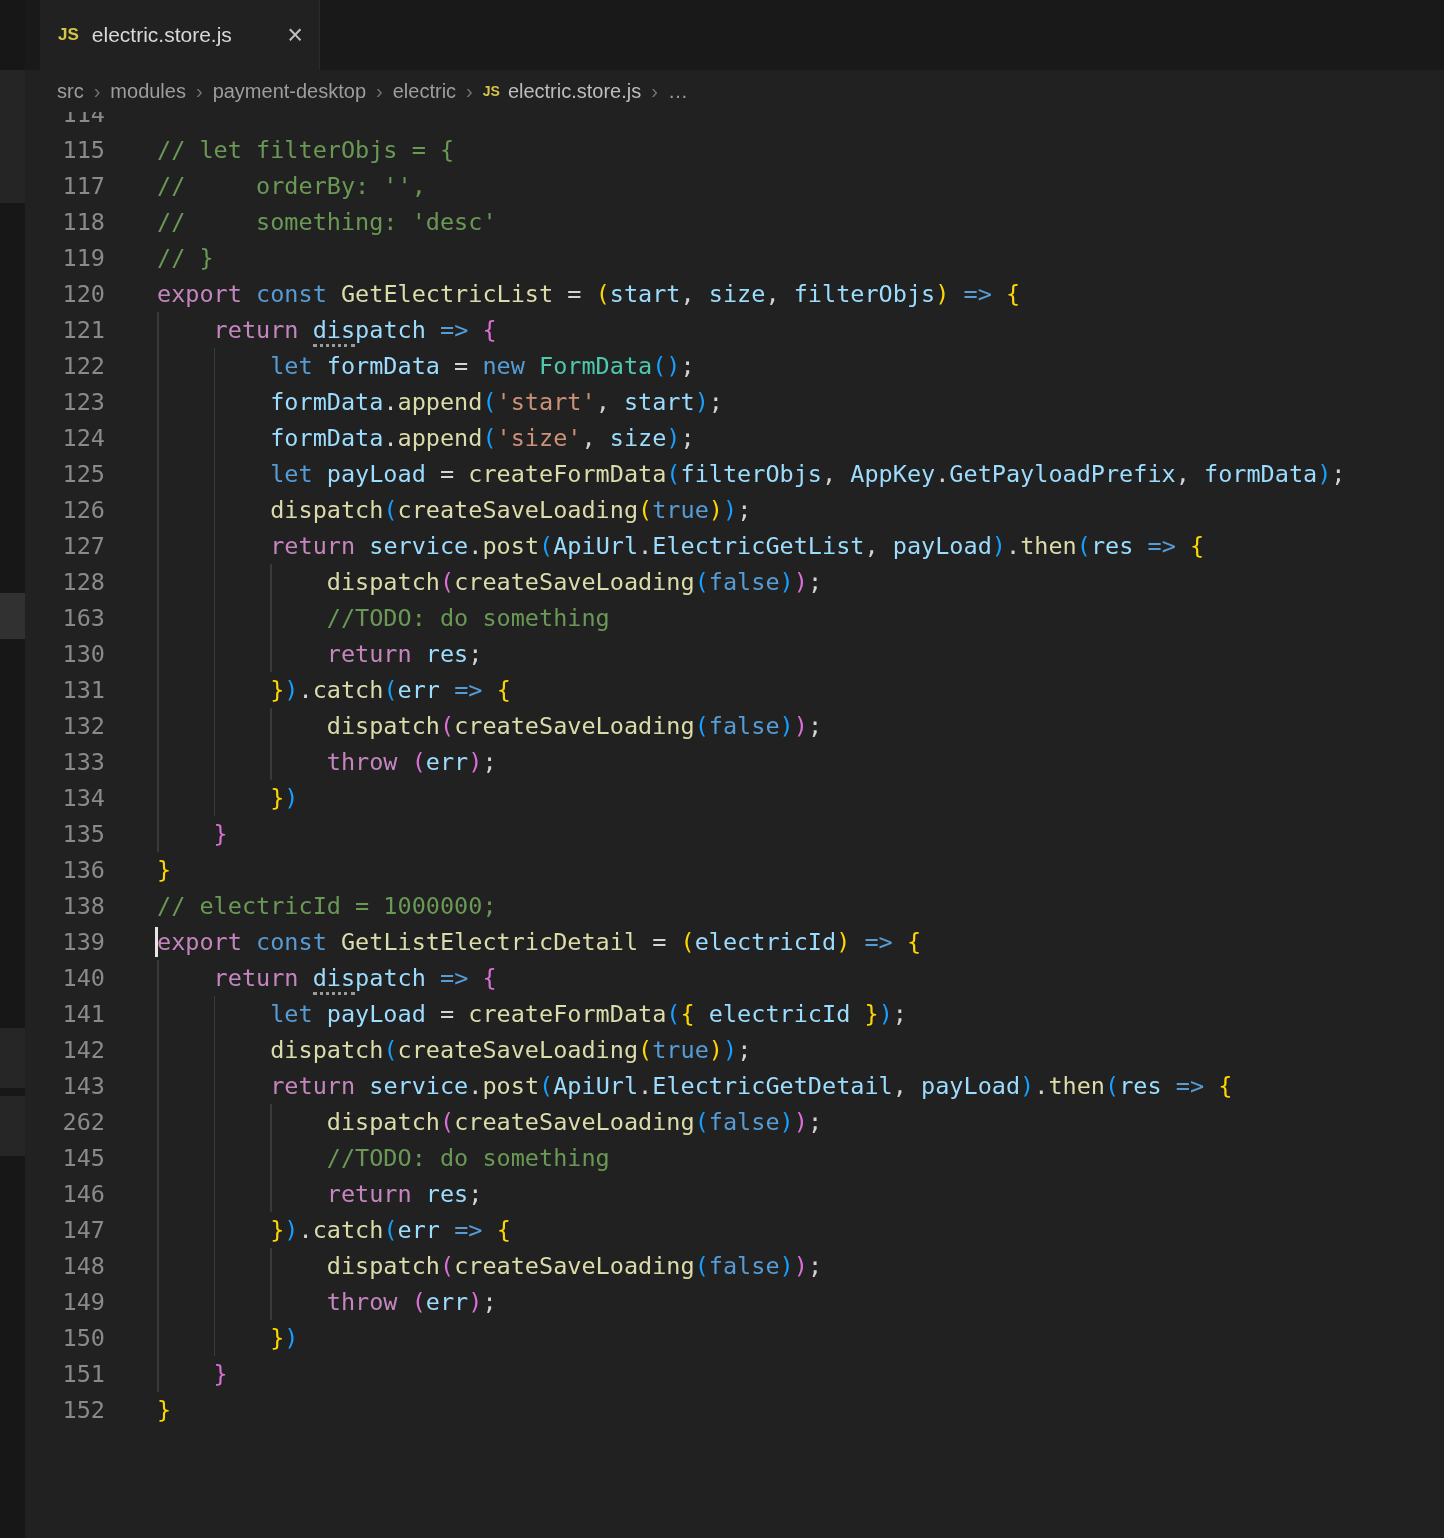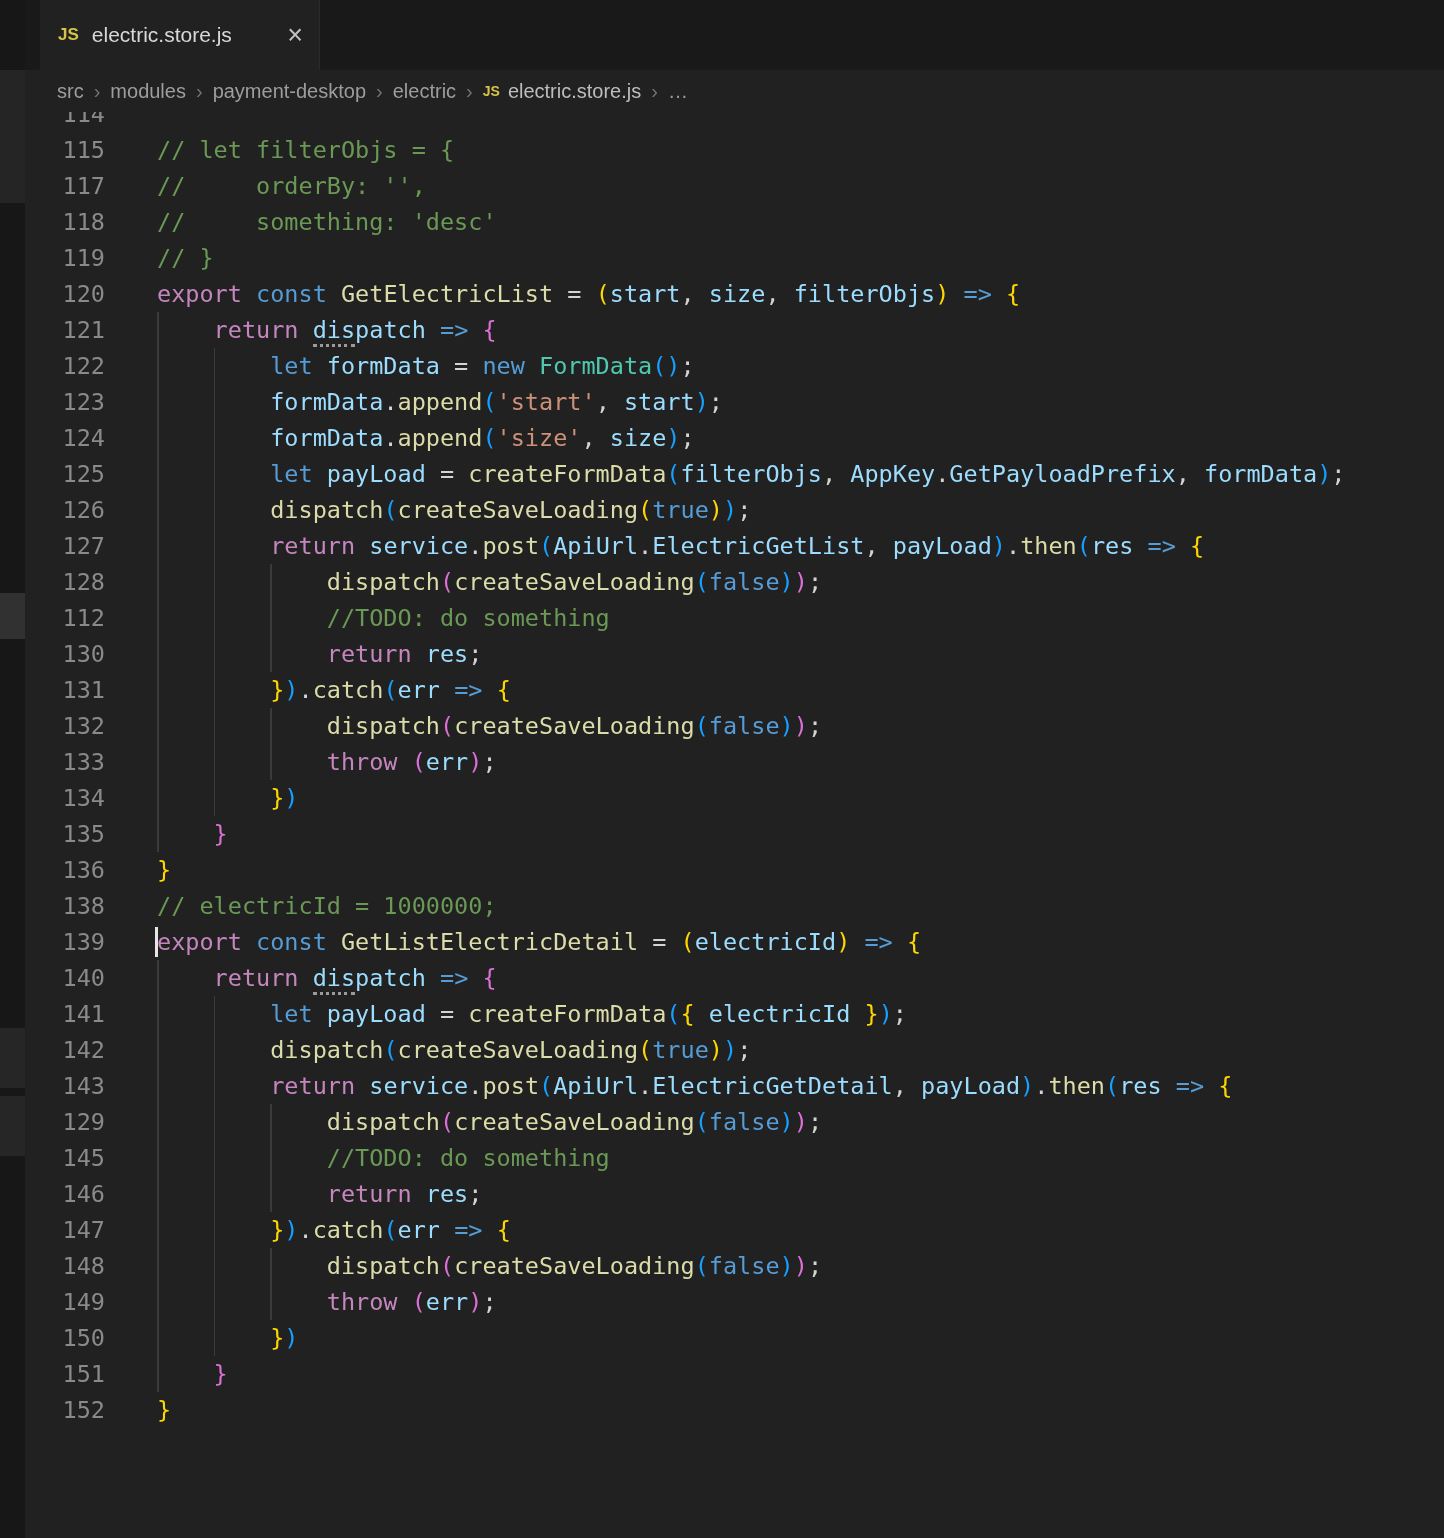--- a/index.html
+++ b/index.html
@@ -137,7 +137,7 @@
           <div class="content"><span class="guide" style="left: calc(0ch + 52px);"></span><span class="guide" style="left: calc(4ch + 52px);"></span><span class="guide" style="left: calc(8ch + 52px);"></span><span class="tk tk-p" style="color: rgb(212, 212, 212);">            </span><span class="tk tk-f" style="color: rgb(220, 220, 170);">dispatch</span><span class="tk tk-b2" style="color: rgb(218, 112, 214);">(</span><span class="tk tk-f" style="color: rgb(220, 220, 170);">createSaveLoading</span><span class="tk tk-b3" style="color: rgb(23, 159, 255);">(</span><span class="tk tk-s" style="color: rgb(86, 156, 214);">false</span><span class="tk tk-b3" style="color: rgb(23, 159, 255);">)</span><span class="tk tk-b2" style="color: rgb(218, 112, 214);">)</span><span class="tk tk-p" style="color: rgb(212, 212, 212);">;</span></div>
         </div>
         <div class="line">
-          <div class="gutter">112</div>
+          <div class="gutter">163</div>
           <div class="content"><span class="guide" style="left: calc(0ch + 52px);"></span><span class="guide" style="left: calc(4ch + 52px);"></span><span class="guide" style="left: calc(8ch + 52px);"></span><span class="tk tk-p" style="color: rgb(212, 212, 212);">            </span><span class="tk tk-c" style="color: rgb(106, 153, 85);">//TODO: do something</span></div>
         </div>
         <div class="line">

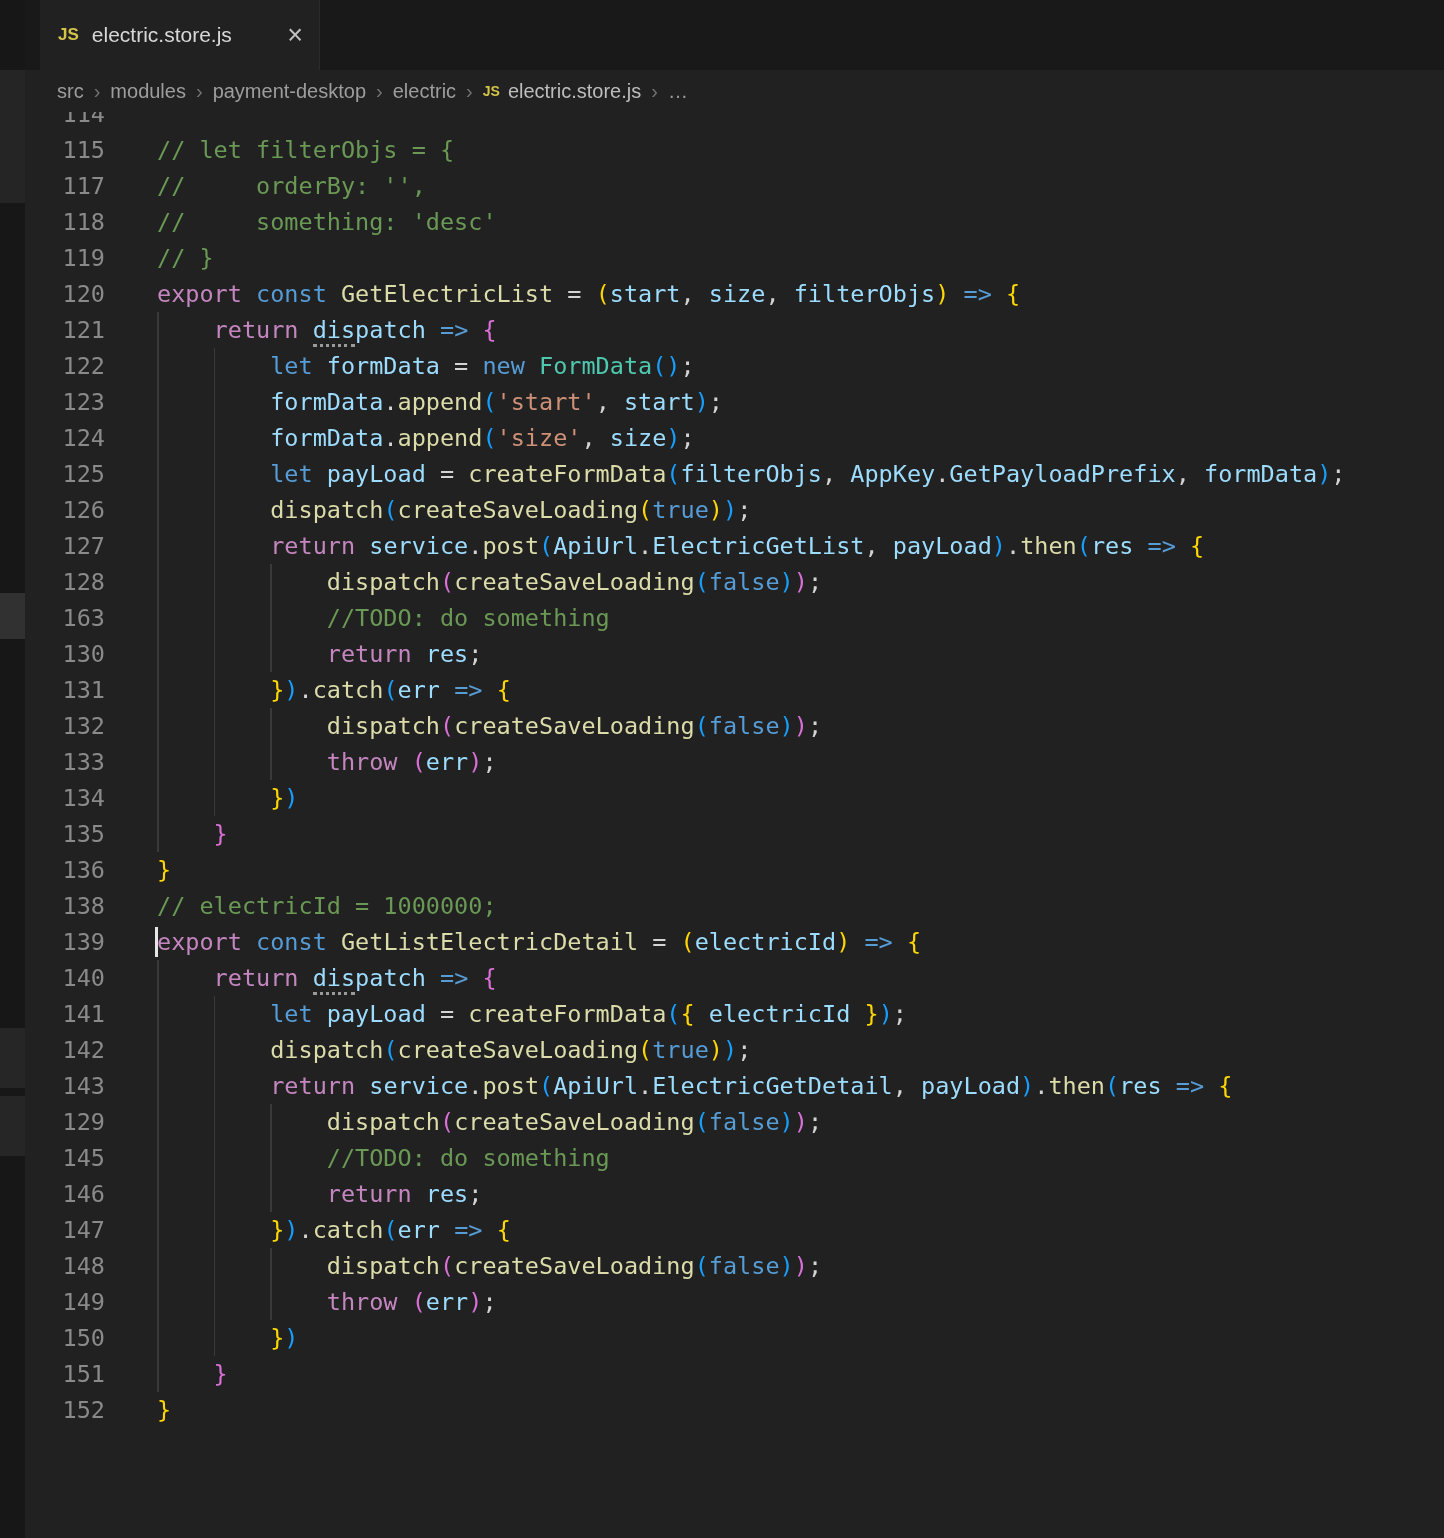--- a/index.html
+++ b/index.html
@@ -193,7 +193,7 @@
           <div class="content"><span class="guide" style="left: calc(0ch + 52px);"></span><span class="guide" style="left: calc(4ch + 52px);"></span><span class="tk tk-p" style="color: rgb(212, 212, 212);">        </span><span class="tk tk-k" style="color: rgb(197, 134, 192);">return </span><span class="tk tk-v" style="color: rgb(156, 220, 254);">service</span><span class="tk tk-p" style="color: rgb(212, 212, 212);">.</span><span class="tk tk-f" style="color: rgb(220, 220, 170);">post</span><span class="tk tk-b3" style="color: rgb(23, 159, 255);">(</span><span class="tk tk-v" style="color: rgb(156, 220, 254);">ApiUrl</span><span class="tk tk-p" style="color: rgb(212, 212, 212);">.</span><span class="tk tk-v" style="color: rgb(156, 220, 254);">ElectricGetDetail</span><span class="tk tk-p" style="color: rgb(212, 212, 212);">, </span><span class="tk tk-v" style="color: rgb(156, 220, 254);">payLoad</span><span class="tk tk-b3" style="color: rgb(23, 159, 255);">)</span><span class="tk tk-p" style="color: rgb(212, 212, 212);">.</span><span class="tk tk-f" style="color: rgb(220, 220, 170);">then</span><span class="tk tk-b3" style="color: rgb(23, 159, 255);">(</span><span class="tk tk-v" style="color: rgb(156, 220, 254);">res</span><span class="tk tk-p" style="color: rgb(212, 212, 212);"> </span><span class="tk tk-s" style="color: rgb(86, 156, 214);">=&gt;</span><span class="tk tk-p" style="color: rgb(212, 212, 212);"> </span><span class="tk tk-b1" style="color: rgb(255, 215, 0);">{</span></div>
         </div>
         <div class="line">
-          <div class="gutter">129</div>
+          <div class="gutter">262</div>
           <div class="content"><span class="guide" style="left: calc(0ch + 52px);"></span><span class="guide" style="left: calc(4ch + 52px);"></span><span class="guide" style="left: calc(8ch + 52px);"></span><span class="tk tk-p" style="color: rgb(212, 212, 212);">            </span><span class="tk tk-f" style="color: rgb(220, 220, 170);">dispatch</span><span class="tk tk-b2" style="color: rgb(218, 112, 214);">(</span><span class="tk tk-f" style="color: rgb(220, 220, 170);">createSaveLoading</span><span class="tk tk-b3" style="color: rgb(23, 159, 255);">(</span><span class="tk tk-s" style="color: rgb(86, 156, 214);">false</span><span class="tk tk-b3" style="color: rgb(23, 159, 255);">)</span><span class="tk tk-b2" style="color: rgb(218, 112, 214);">)</span><span class="tk tk-p" style="color: rgb(212, 212, 212);">;</span></div>
         </div>
         <div class="line">

